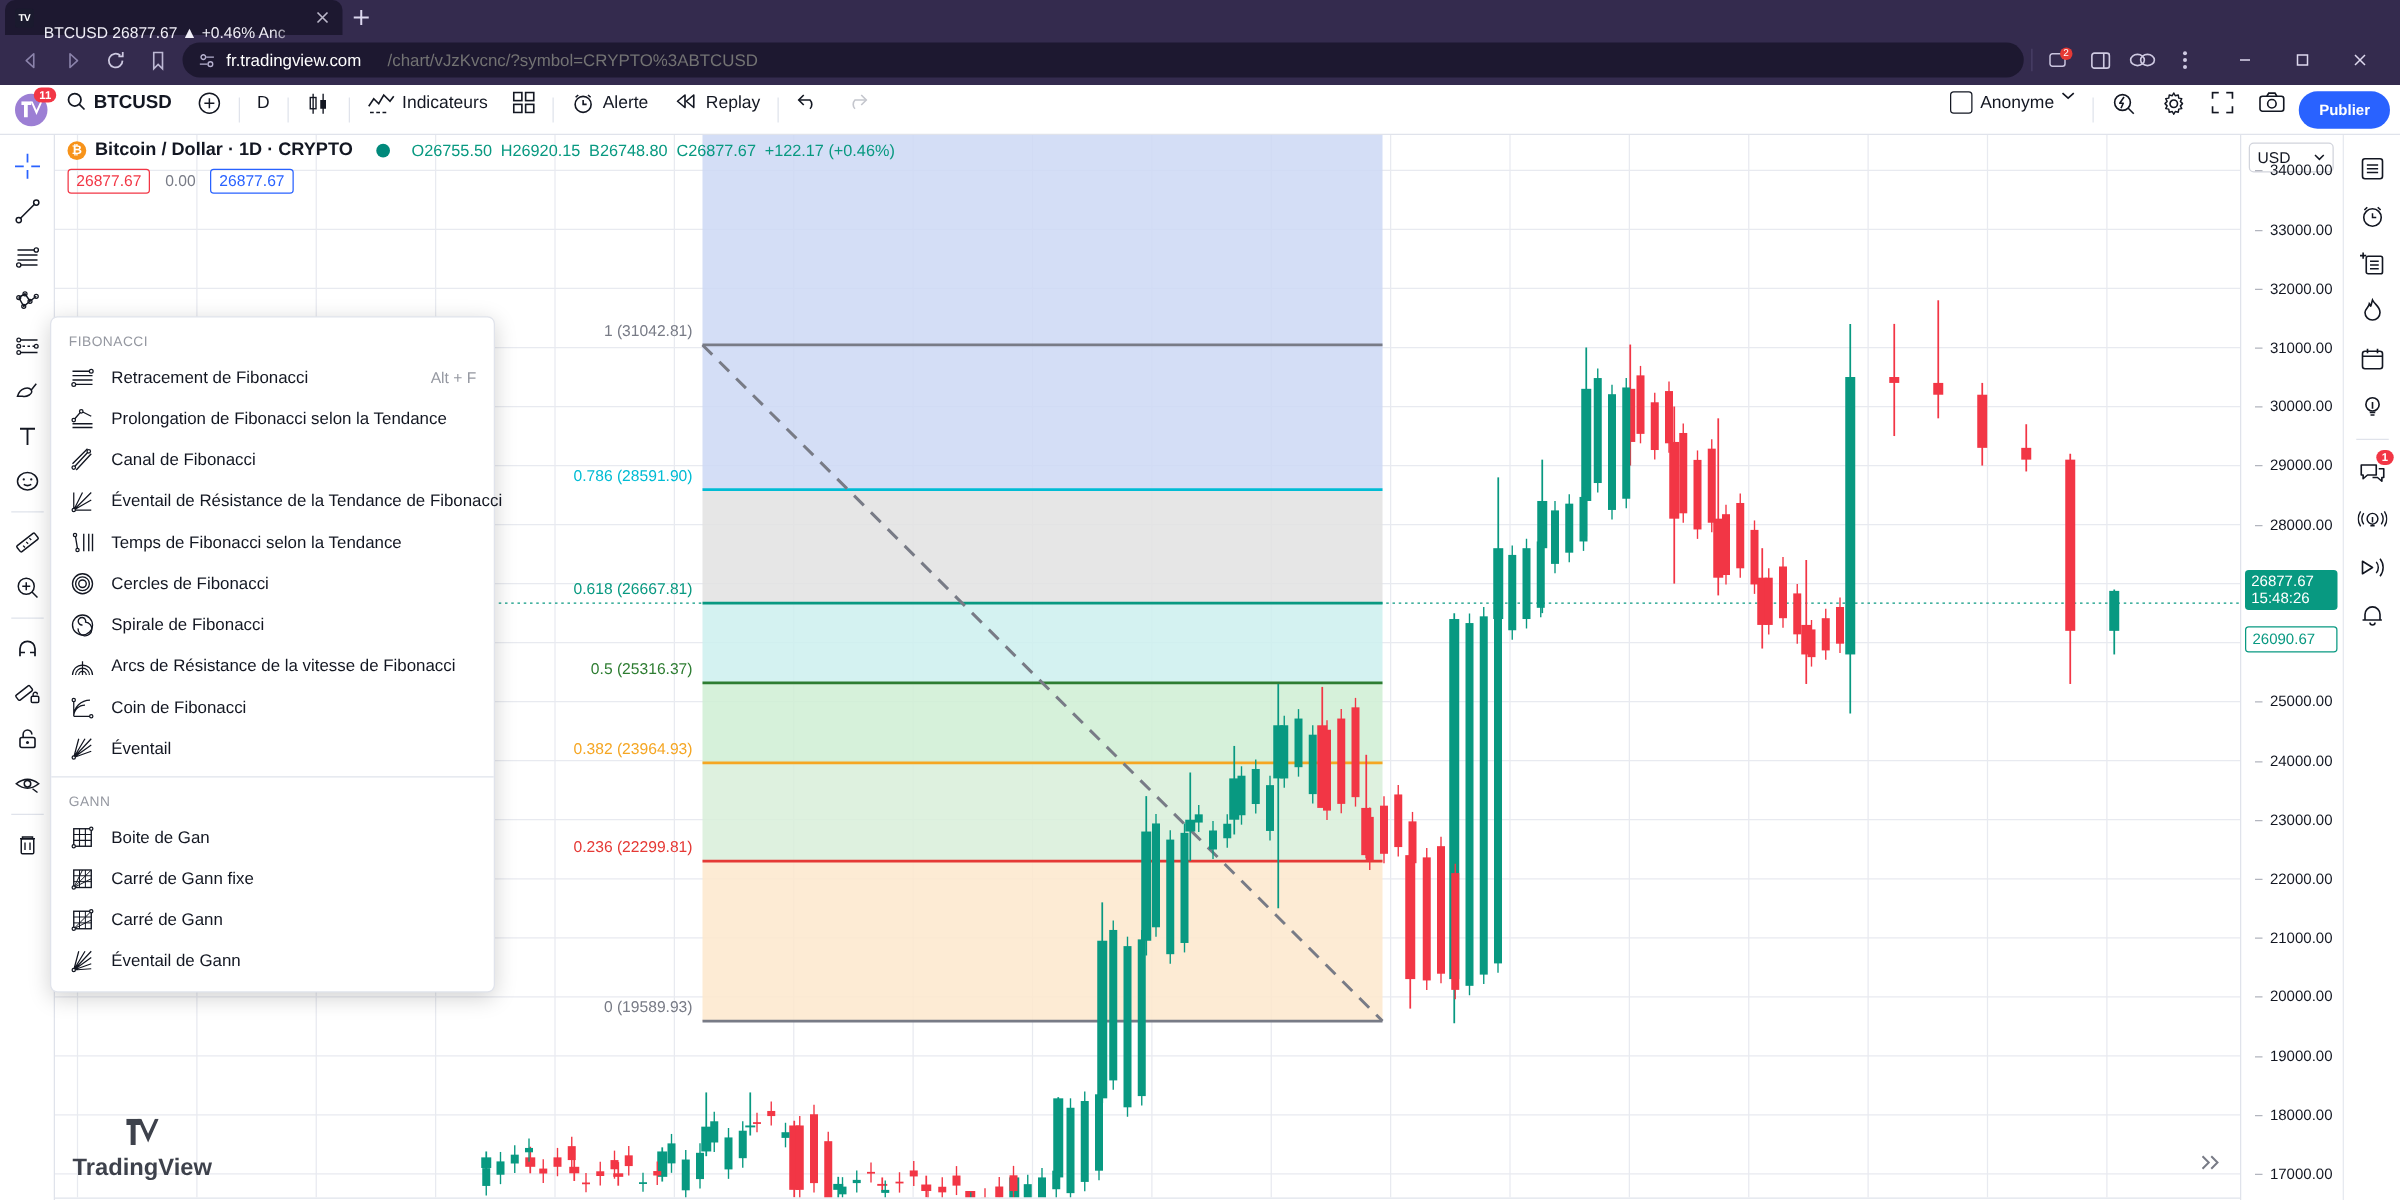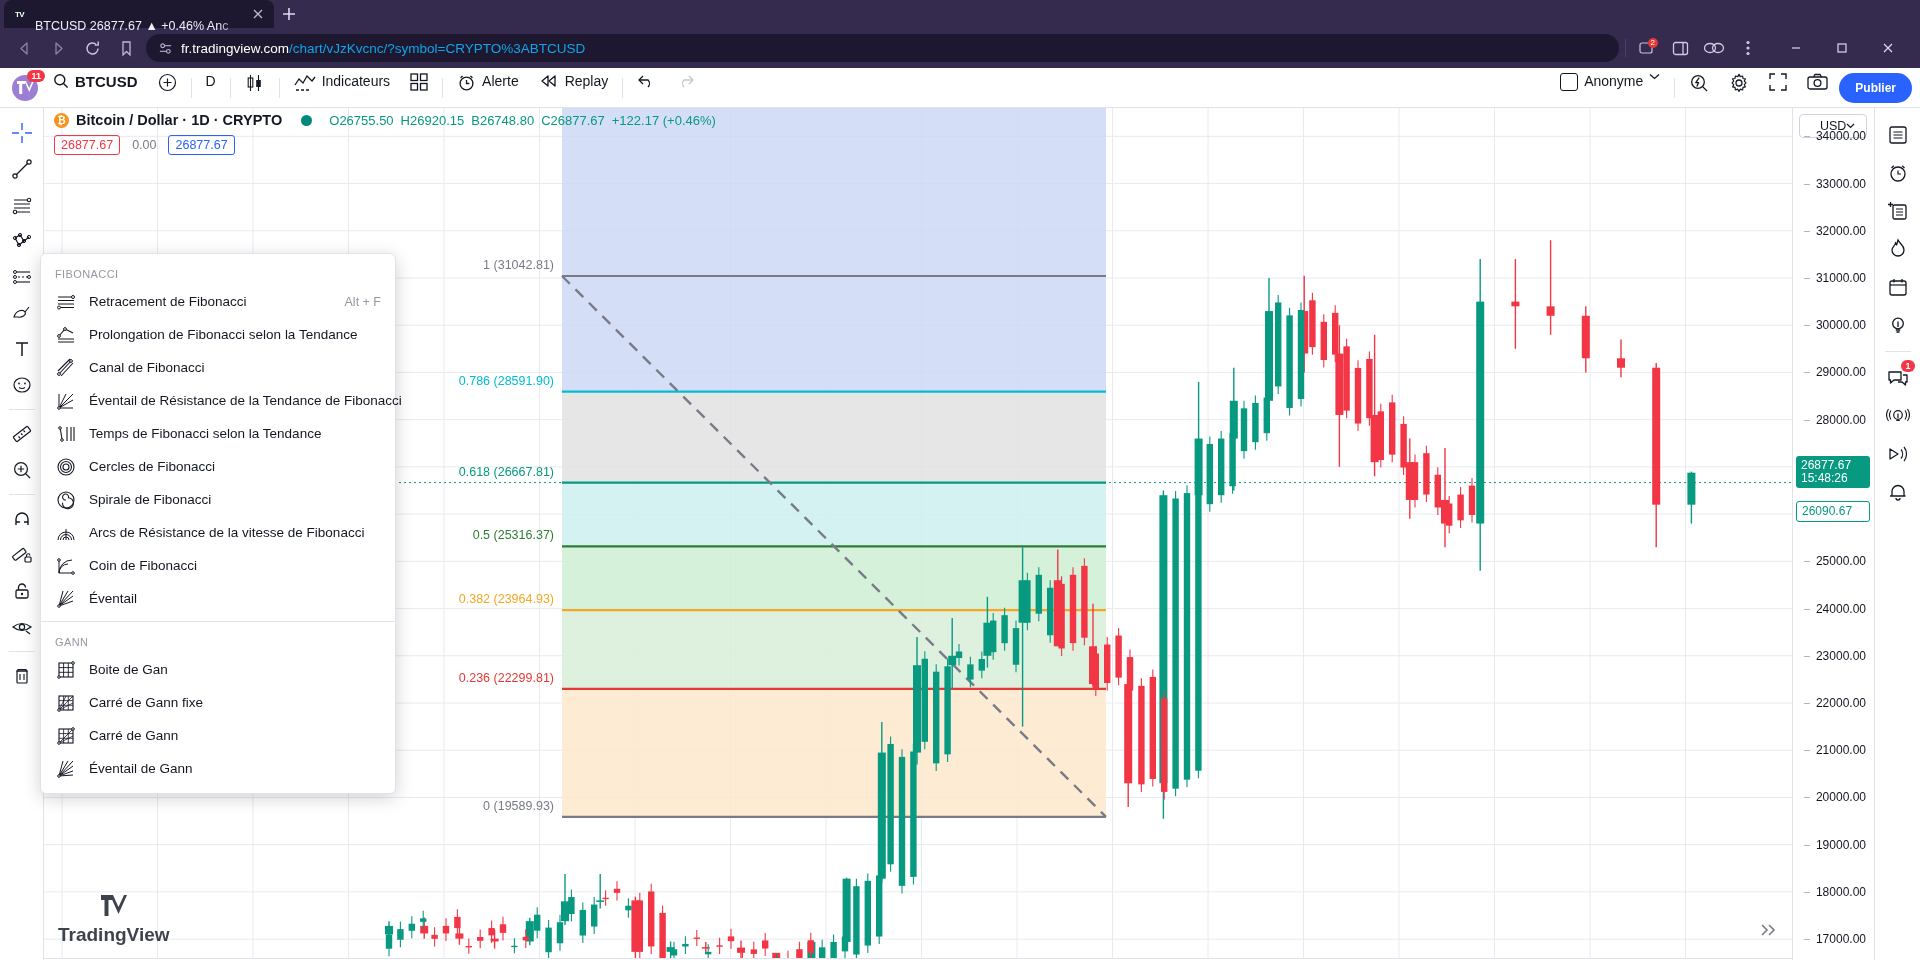--- a/index.html
+++ b/index.html
@@ -44,7 +44,7 @@
     color: #cfcbe2; font-size: 13.5px; position: relative;
   }
   .url-domain { color: #ffffff; }
-  .url-rest { color: #0ea5e9; }
+  .url-rest { color: #737373; margin-left: 21px; }
   .url-divider { width:1px; height:18px; background:#4a4168; }
   .ext-badge {
     width: 20px; height: 18px; position: relative;

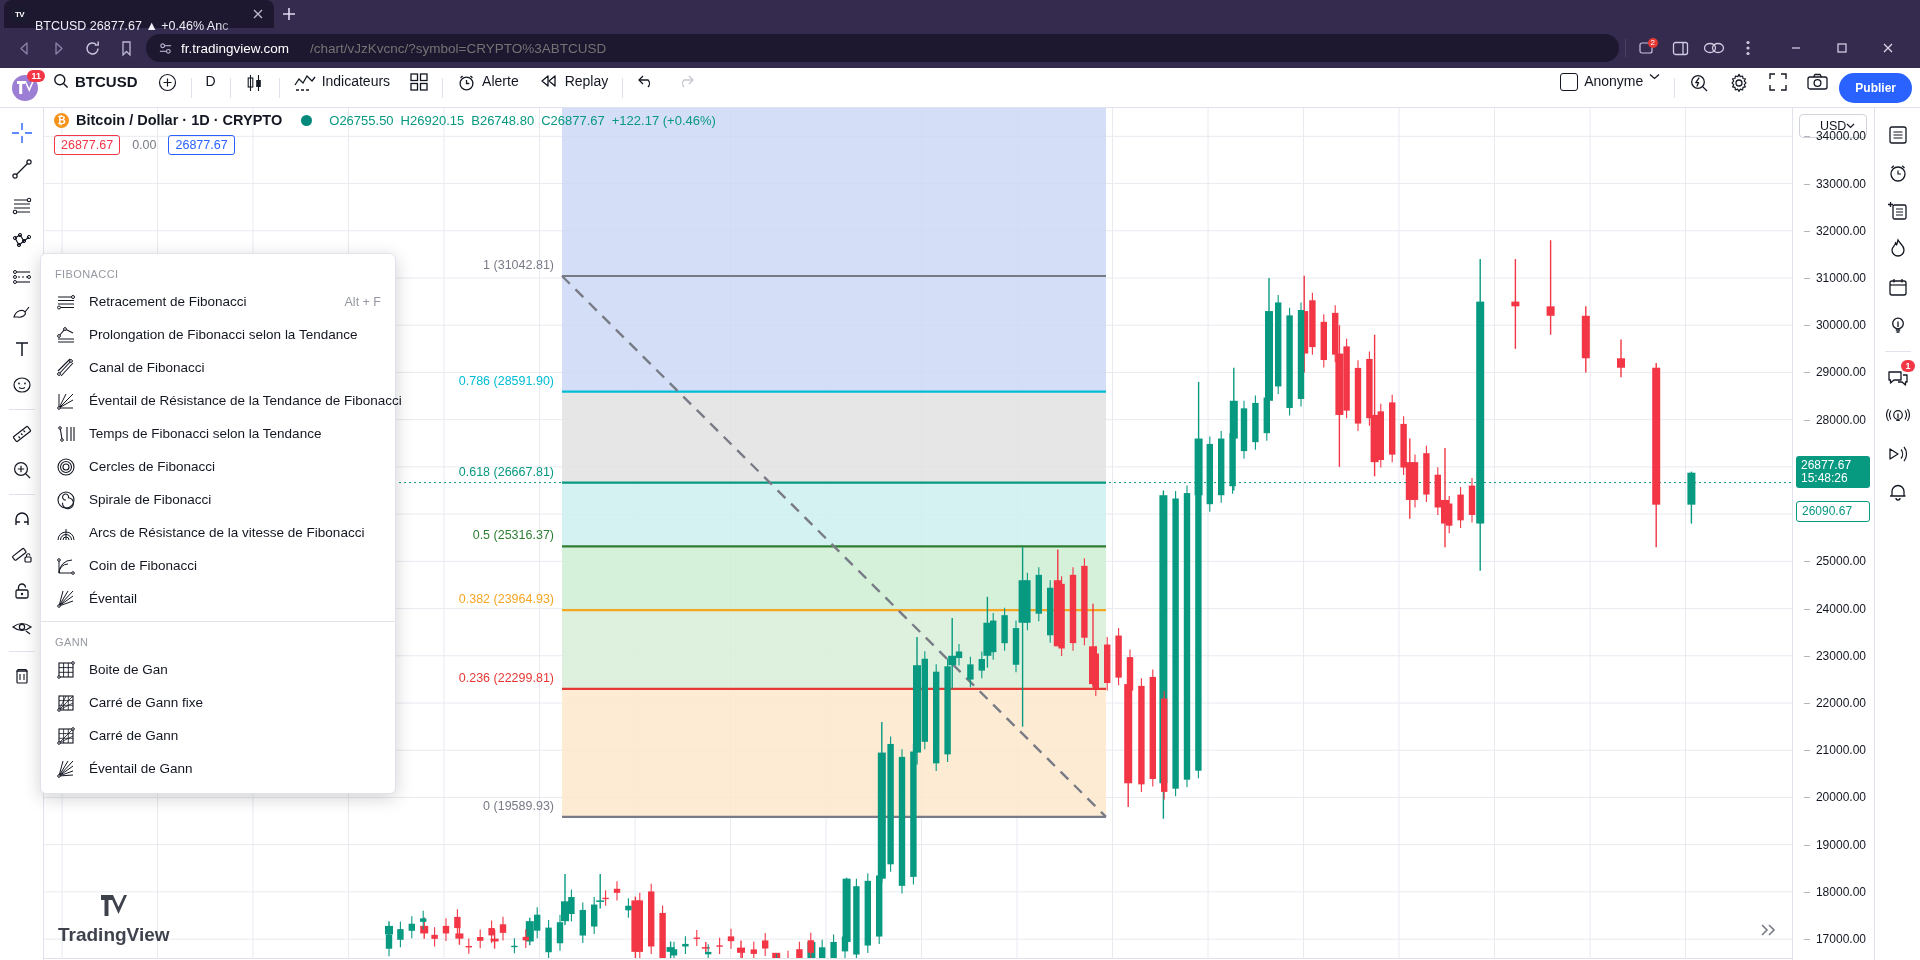--- a/index.html
+++ b/index.html
@@ -135,7 +135,7 @@
   .usd-select {
     position:absolute; top:6px; left:6px; width:68px; height:24px;
     border:1px solid #d1d4dc; border-radius:4px; display:flex; align-items:center;
-    justify-content:space-between; padding:0 20px; font-size:12.5px; color:#131722;
+    justify-content:space-between; padding:0 6px; font-size:12.5px; color:#131722;
   }
 
   

